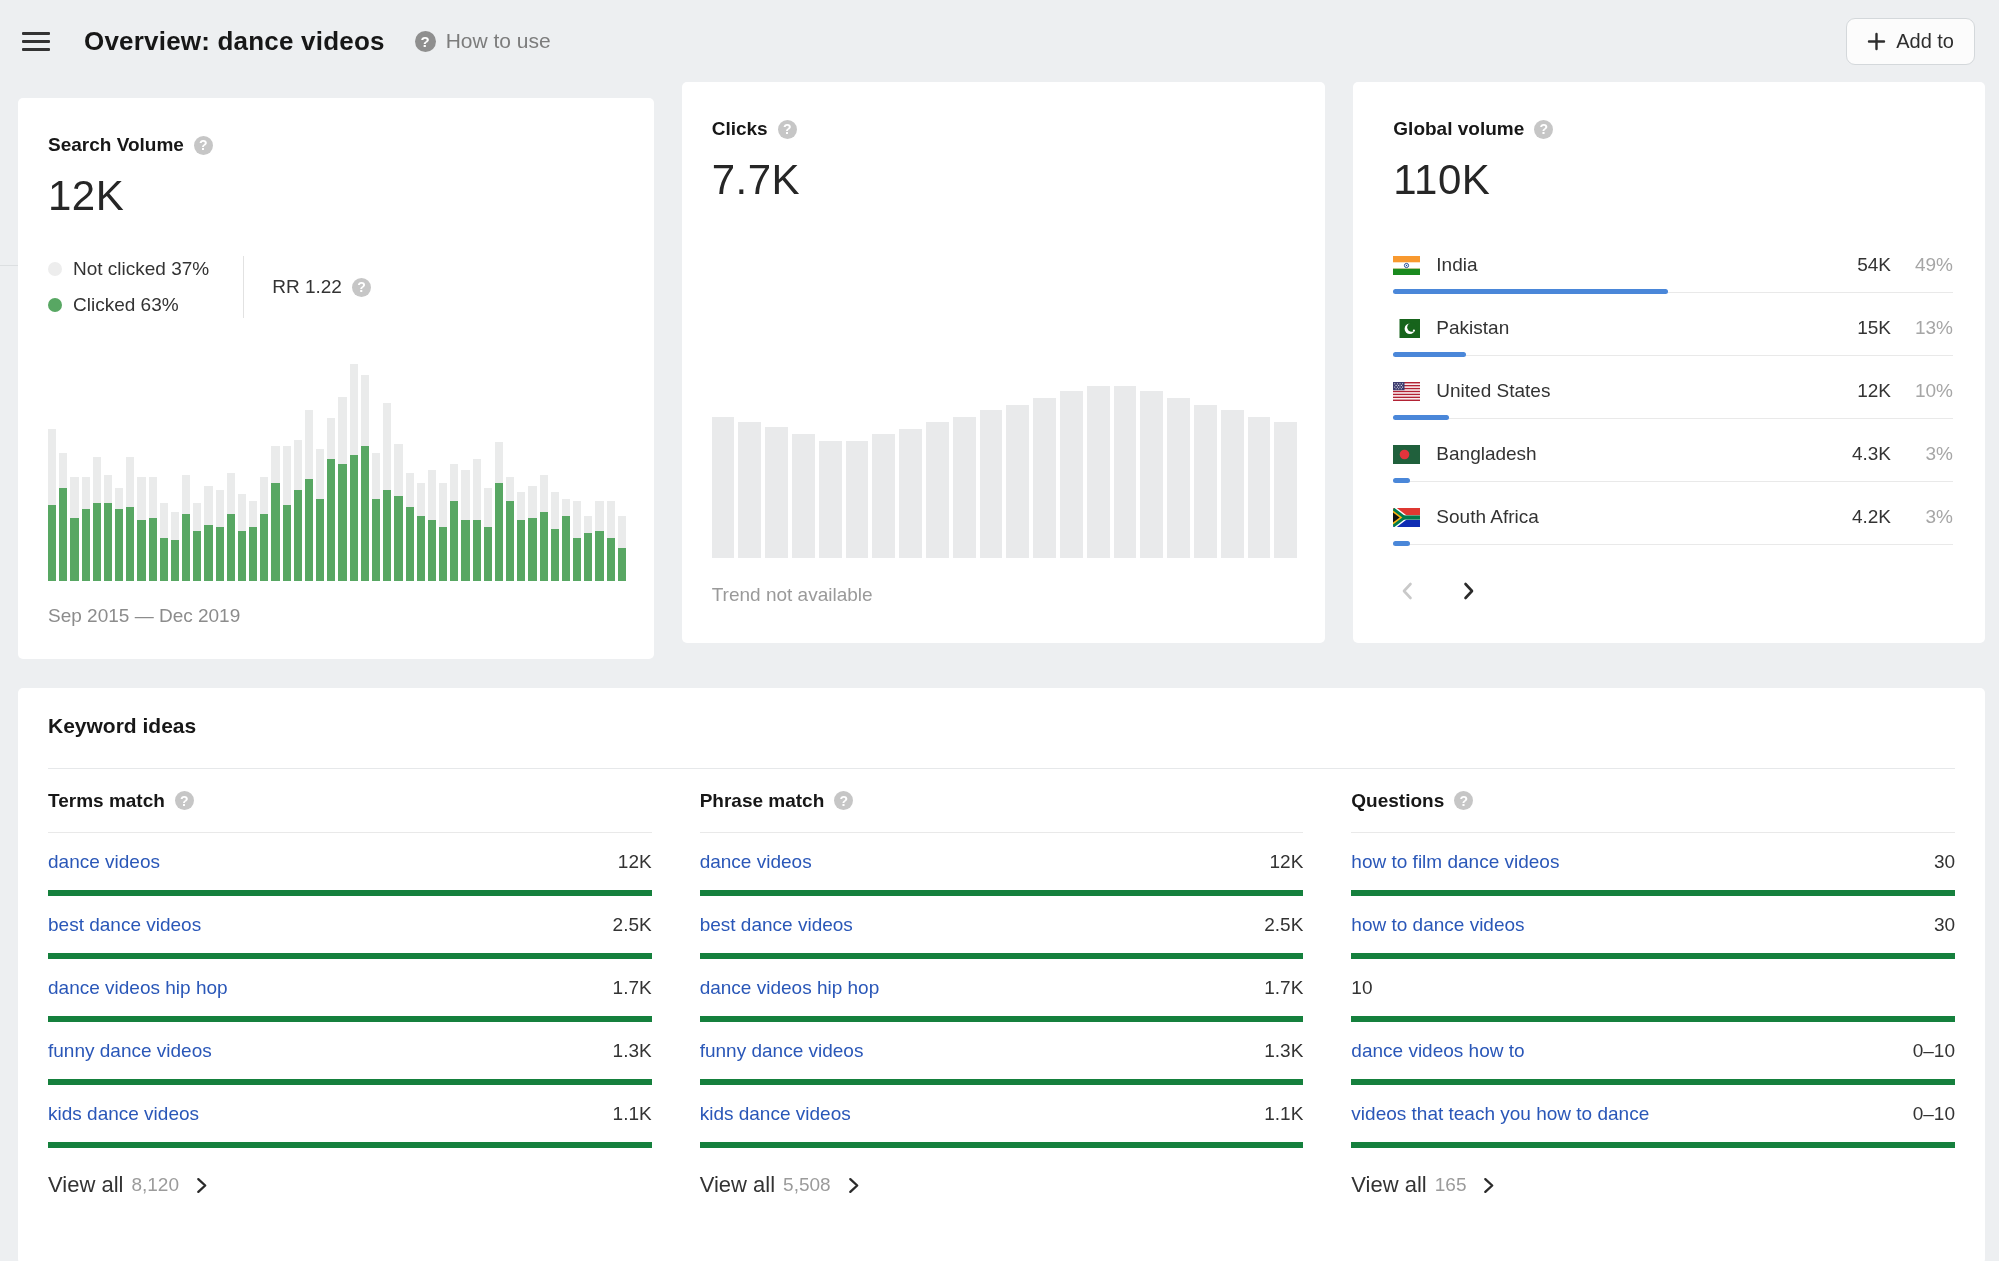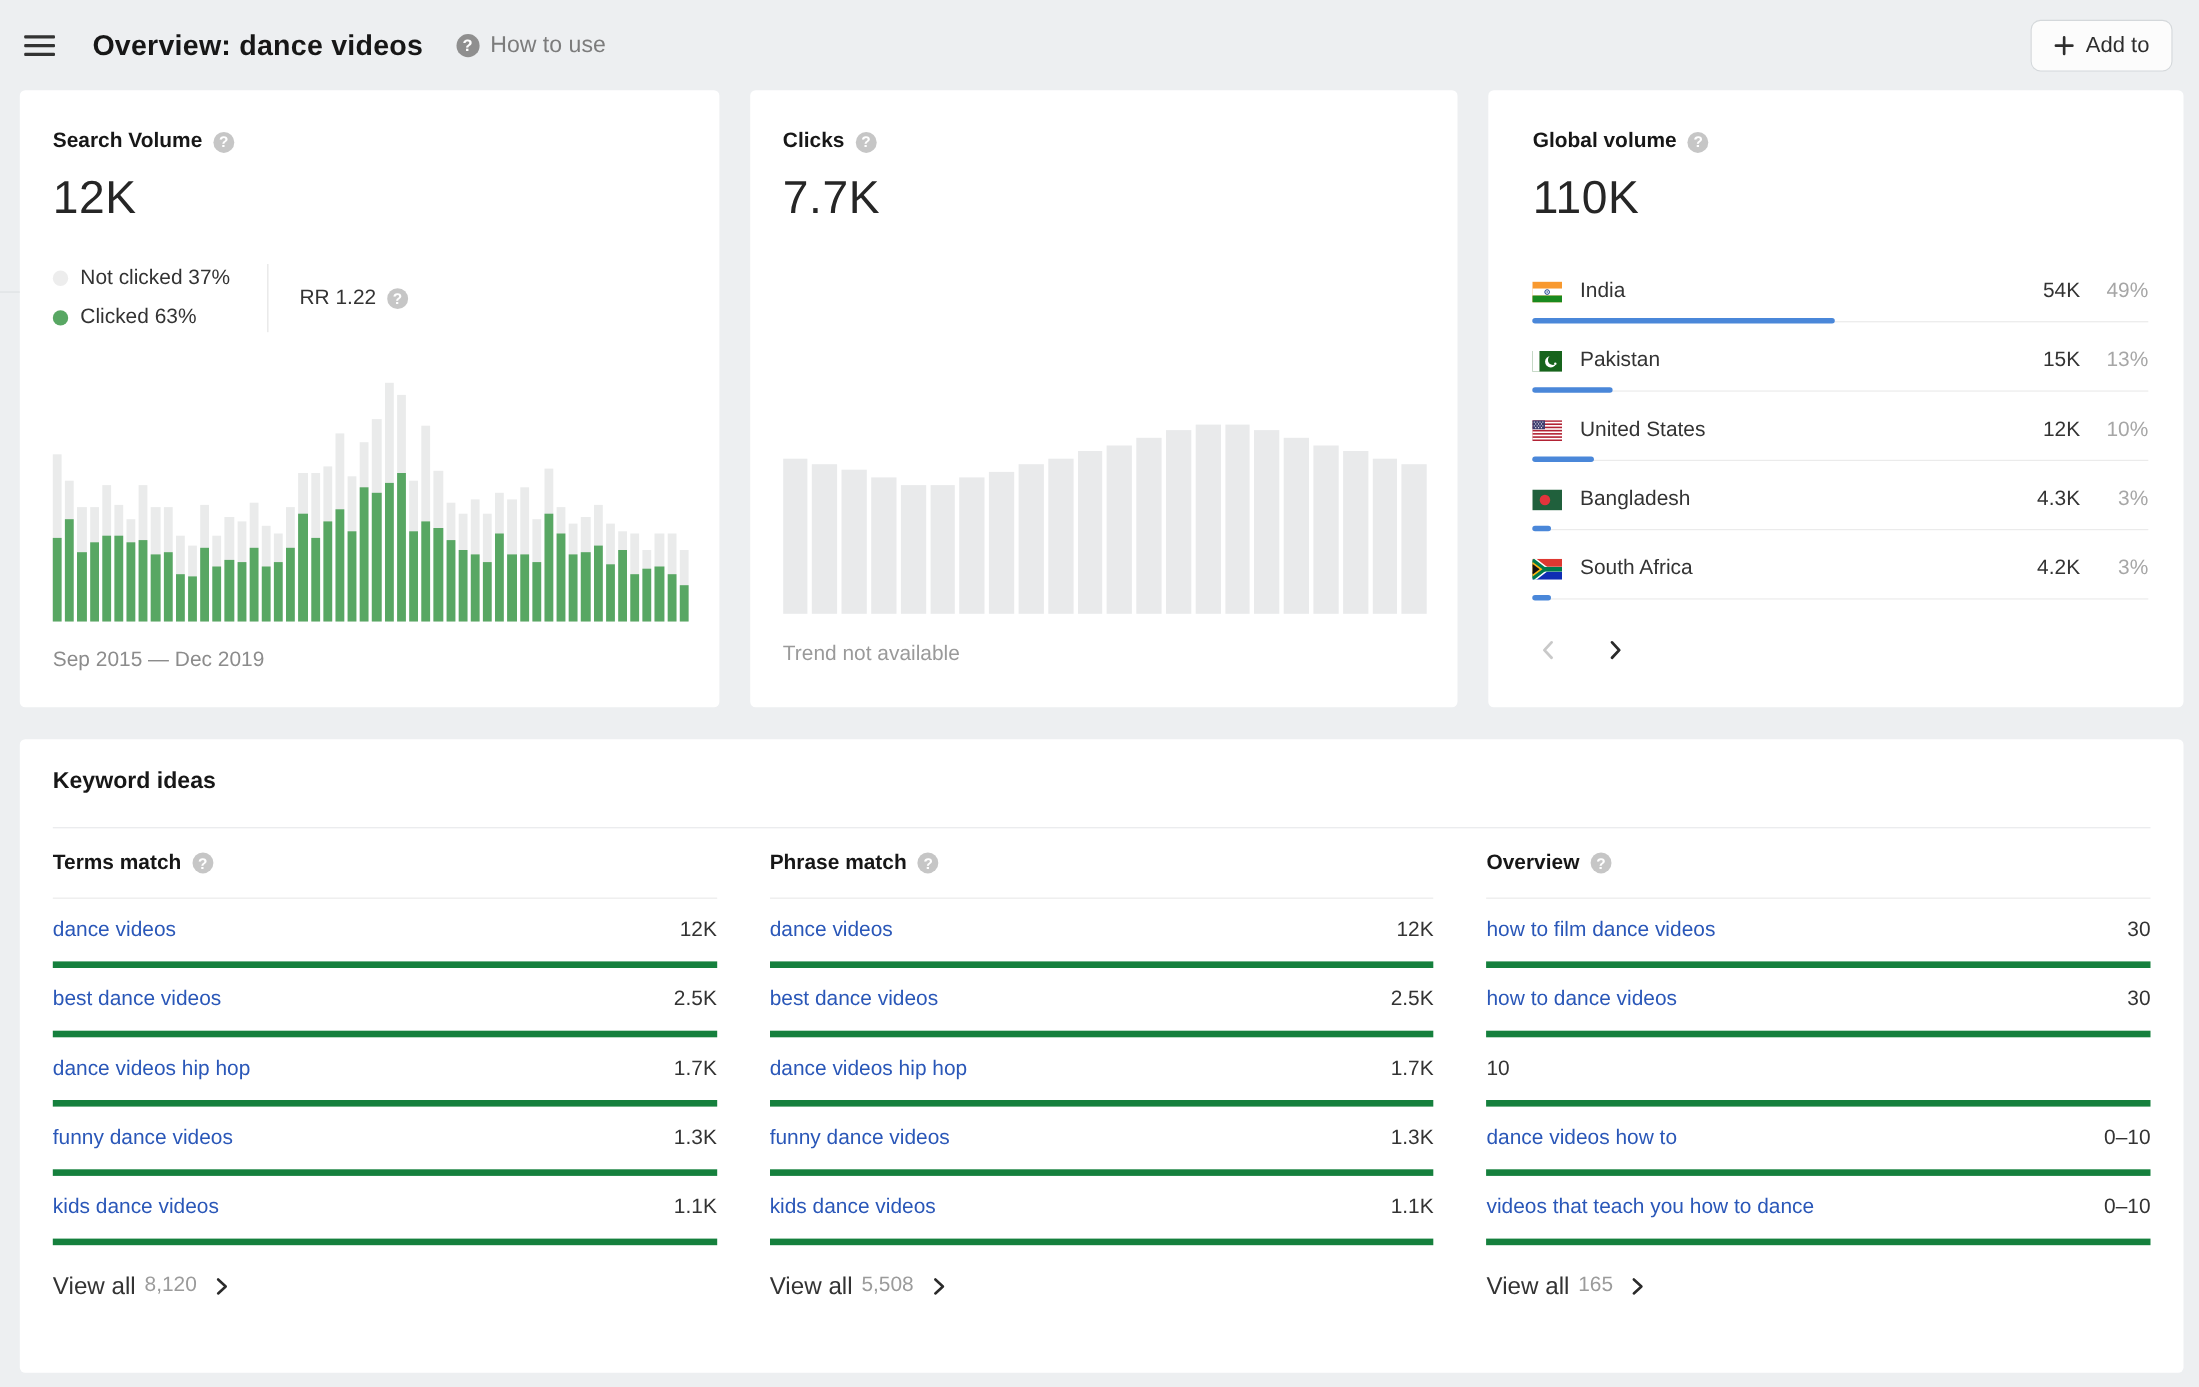--- a/index.html
+++ b/index.html
@@ -39,7 +39,7 @@
   
   .cards-row { display:flex; padding:0 14px 0 18px; gap:28px; }
   .card { background:#fff; border-radius:5px; height:561px; }
-  .card.sv { width:636px; padding:36px 28px 30px 30px; }
+  .card.sv { width:636px; padding:36px 28px 30px 30px;margin-top:16px; }
   .card.ck { width:644px; padding:36px 28px 30px 30px; display:flex; flex-direction:column; }
   .card.gv { width:632px; padding:36px 32px 30px 40px; }
 

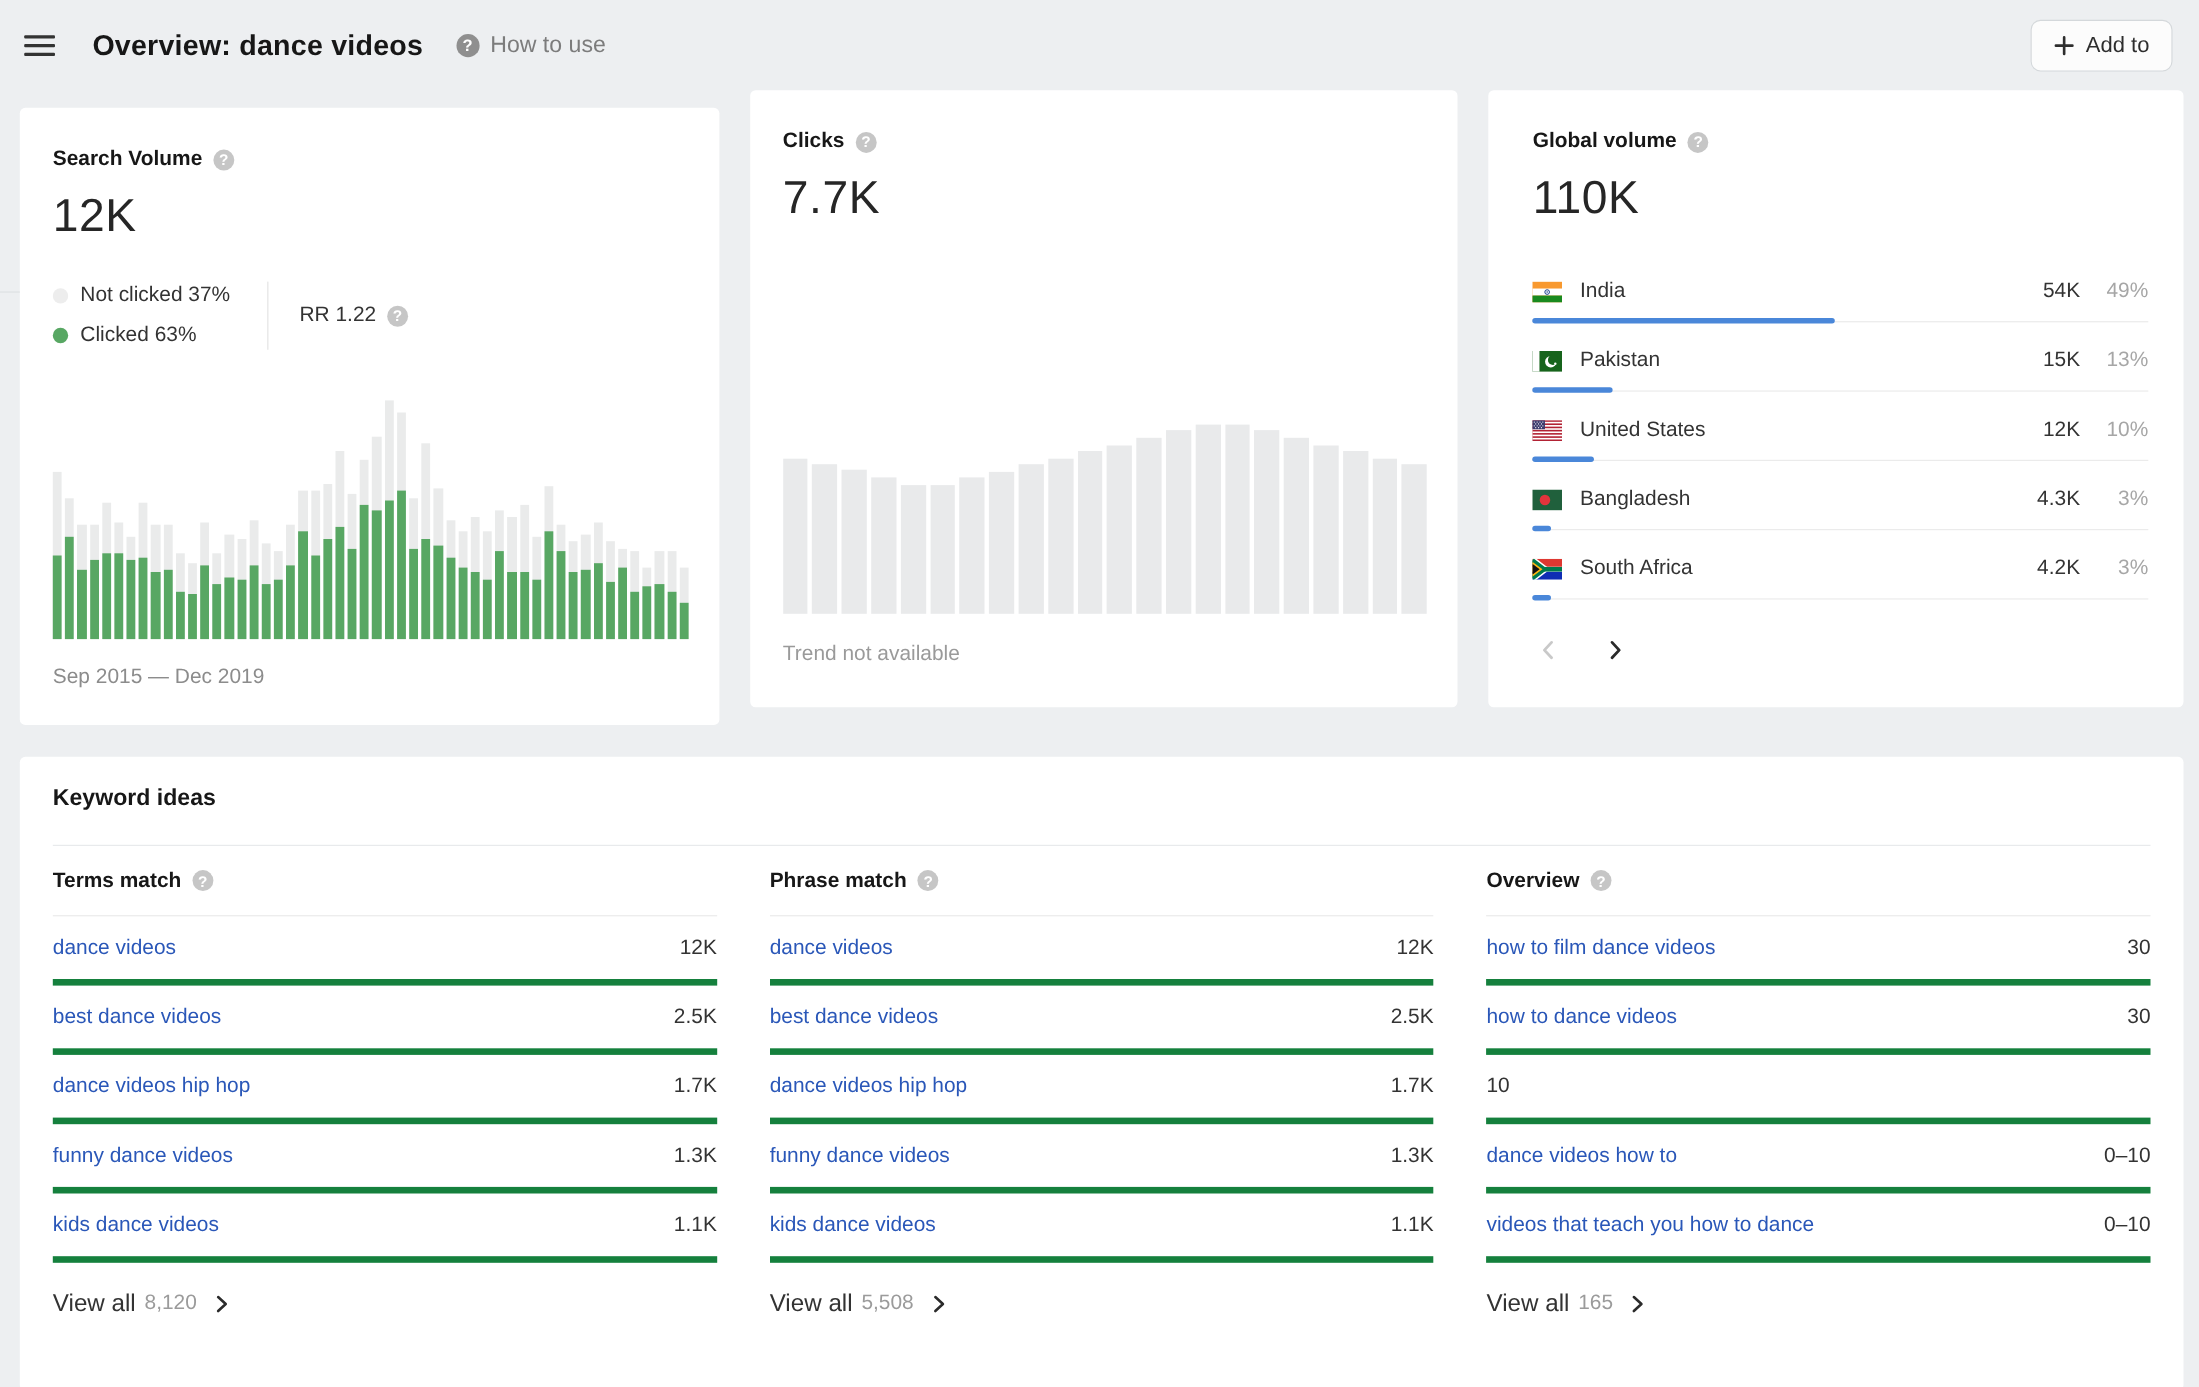--- a/index.html
+++ b/index.html
@@ -618,7 +618,7 @@
       </div>
       <div class="kw-col">
         <div class="kw-col-head">
-          <span class="kw-col-label">Overview</span>
+          <span class="kw-col-label">Questions</span>
           <span class="qicon"></span>
         </div>
         <div class="kw-row">

